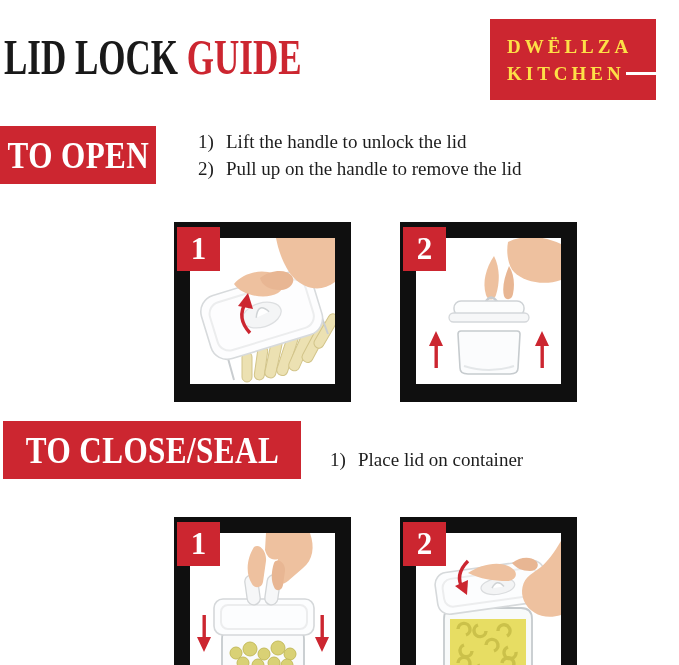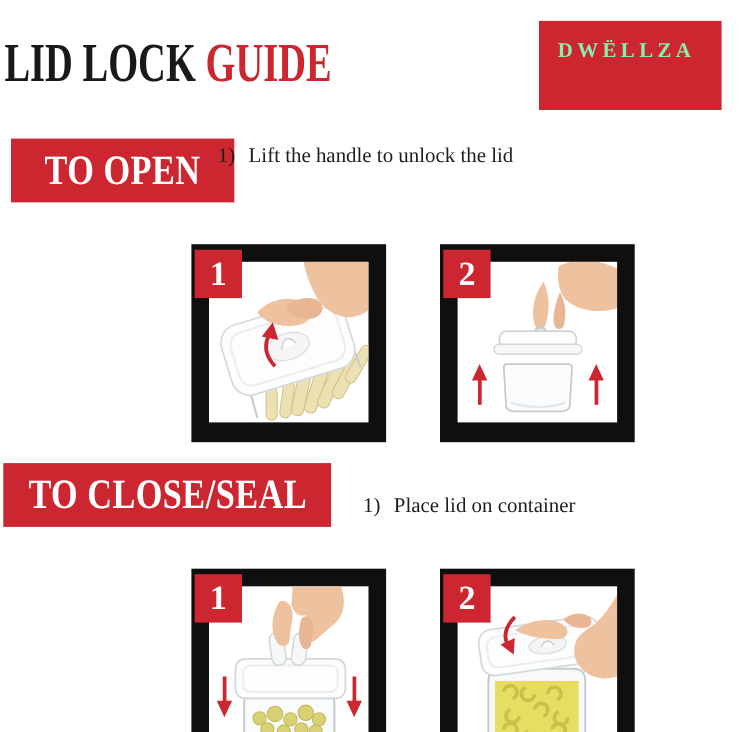--- a/index.html
+++ b/index.html
@@ -23,7 +23,7 @@
   .title .red{color:var(--red);}
   .logo{
     position:absolute;left:490px;top:3px;width:166px;height:81px;
-    background:var(--red);color:#86efac;box-sizing:border-box;
+    background:var(--red);color:#fde047;box-sizing:border-box;
     padding:14px 0 0 17px;font-weight:bold;
   }
   .logo-line{font-size:19px;line-height:27px;letter-spacing:4px;white-space:nowrap;}

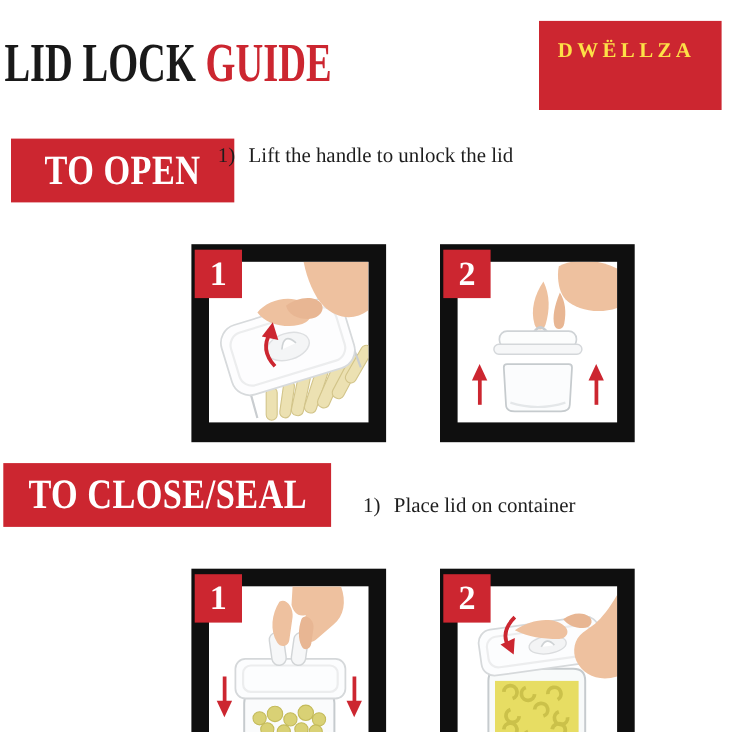--- a/index.html
+++ b/index.html
@@ -68,6 +68,10 @@
 
   <div class="logo">
     <div class="logo-line">DWËLLZA</div>
+    <div class="logo-row2">
+      <span class="logo-line">KITCHEN</span>
+      <span class="logo-dash"></span>
+    </div>
   </div>
 
   <div class="banner" id="banner-open">

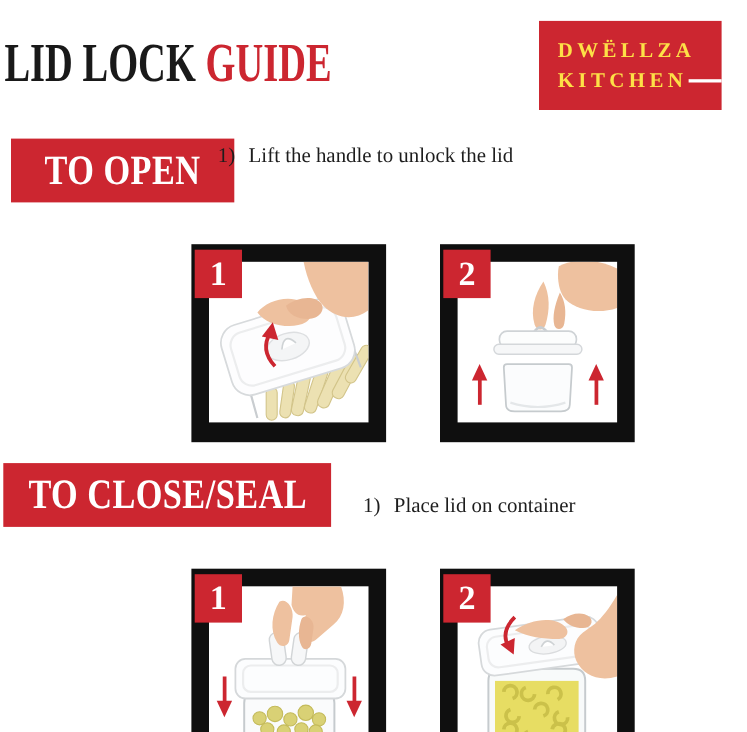--- a/index.html
+++ b/index.html
@@ -35,7 +35,7 @@
     display:flex;align-items:center;justify-content:center;height:58px;
   }
   .banner span{font-size:38px;transform:scaleX(0.82);white-space:nowrap;letter-spacing:0.5px;}
-  #banner-open{left:10px;top:110px;width:203px;}
+  #banner-open{left:0;top:110px;width:156px;}
   #banner-close{left:3px;top:405px;width:298px;align-items:center;}
   
   .steps{

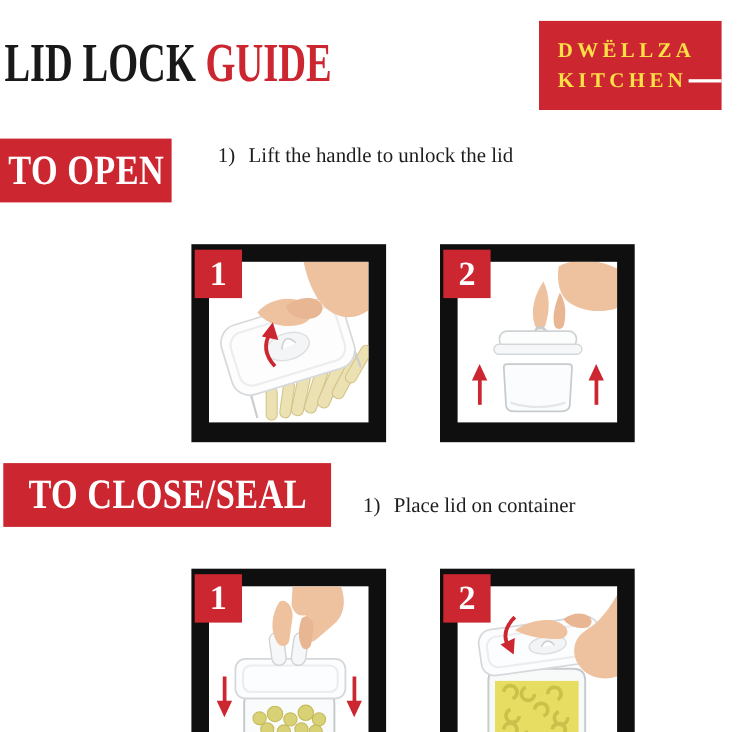--- a/index.html
+++ b/index.html
@@ -79,6 +79,7 @@
   </div>
   <ol class="steps" id="steps-open">
     <li><span class="num">1)</span><span>Lift the handle to unlock the lid</span></li>
+    <li><span class="num">2)</span><span>Pull up on the handle to remove the lid</span></li>
   </ol>
 
   <figure class="frame" id="frame-o1">

